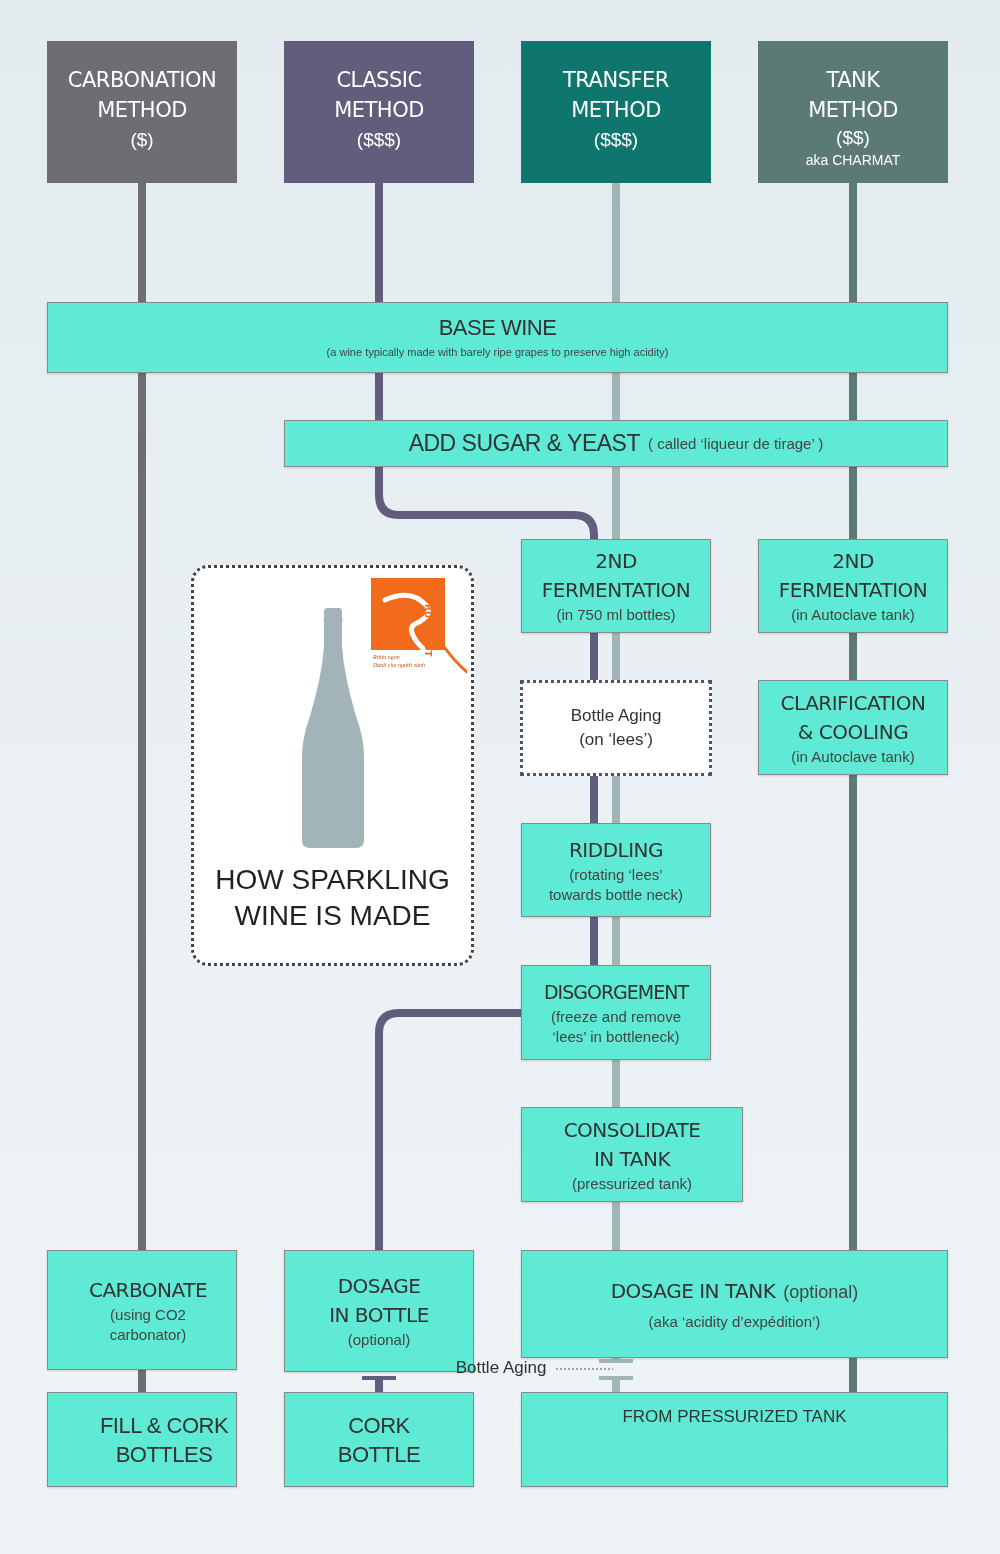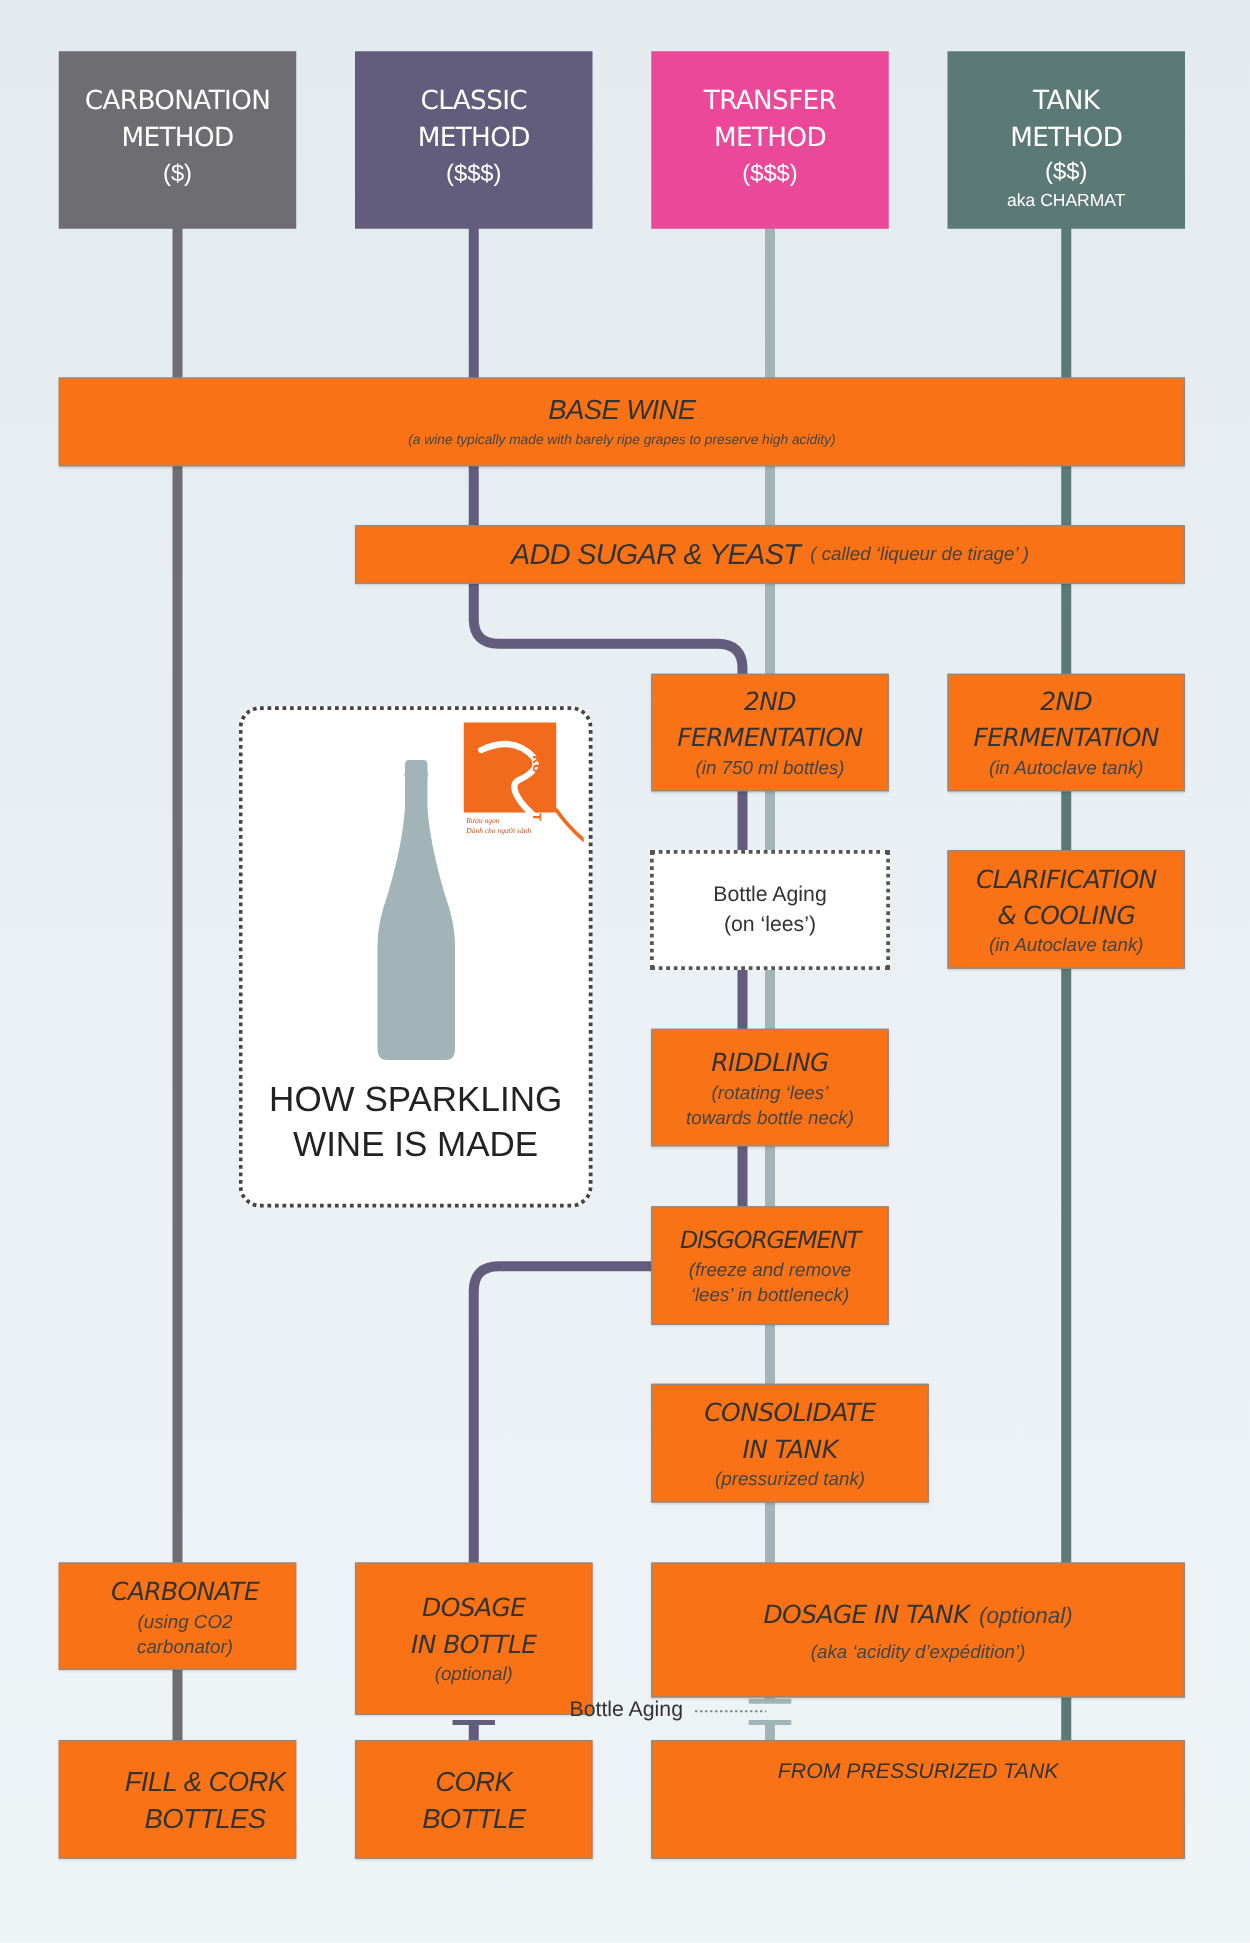--- a/index.html
+++ b/index.html
@@ -69,7 +69,7 @@
   <span class="t">METHOD</span>
   <span class="p">($$$)</span>
 </div>
-<div class="hdr" style="left:521px;top:41px;width:190px;height:142px;background:#ec4899;">
+<div class="hdr" style="left:521px;top:41px;width:190px;height:142px;background:#0f766e;">
   <span class="t">TRANSFER</span>
   <span class="t">METHOD</span>
   <span class="p">($$$)</span>

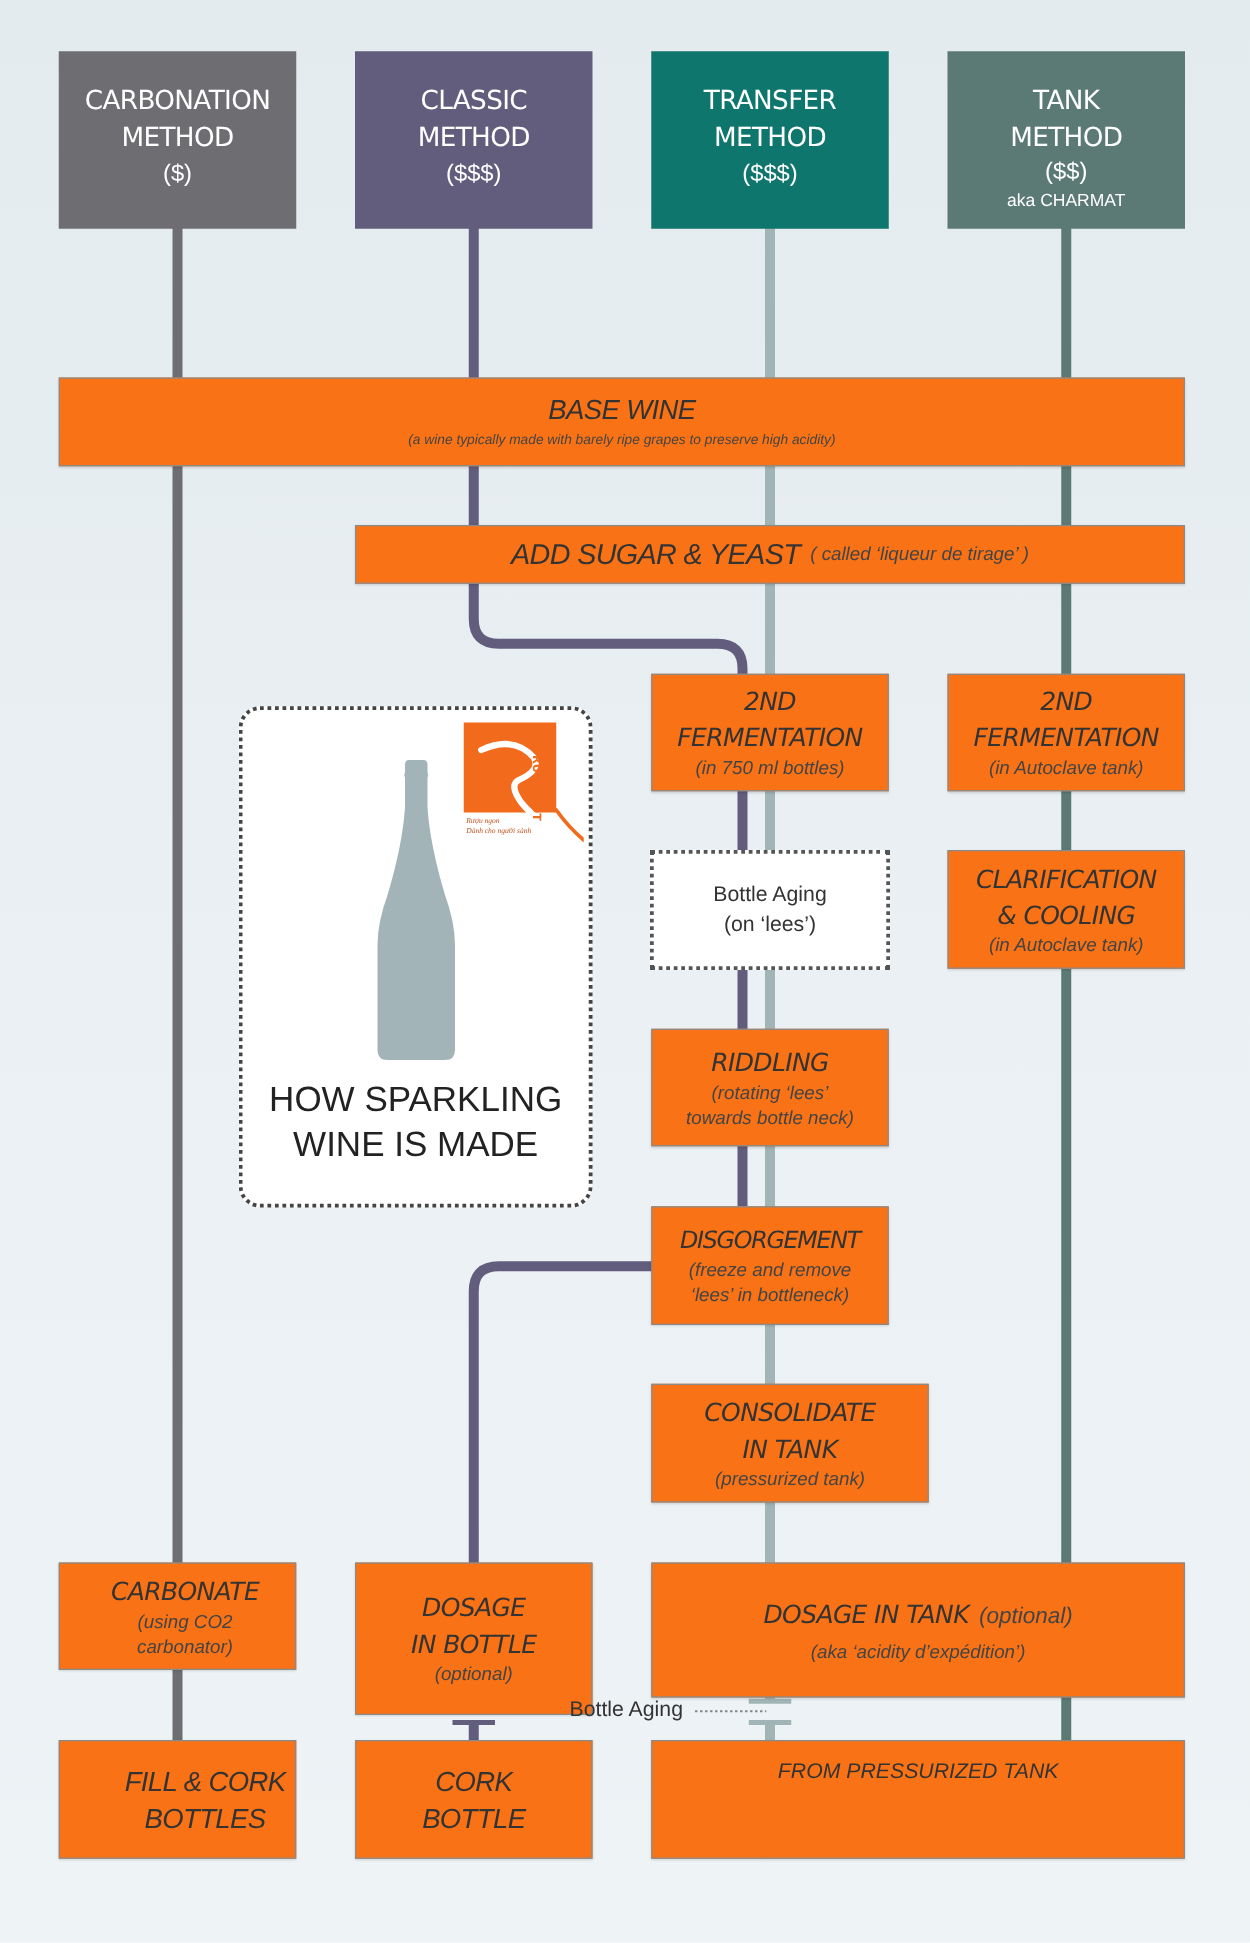--- a/index.html
+++ b/index.html
@@ -11,10 +11,10 @@
   .wires { position: absolute; left: 0; top: 0; width: 1000px; height: 1554px; }
   .box {
     position: absolute; box-sizing: border-box;
-    background: #f97316; border: 1.5px solid #8a8a8a;
+    background: #5eead4; border: 1.5px solid #8a8a8a;
     box-shadow: 0 1px 2px rgba(0,0,0,0.15);
     display: flex; flex-direction: column; align-items: center; justify-content: center;
-    text-align: right; color: #333; font-style: italic;
+    text-align: right; color: #333;
   }
   .hdr {
     position: absolute; box-sizing: border-box; color: #fff;

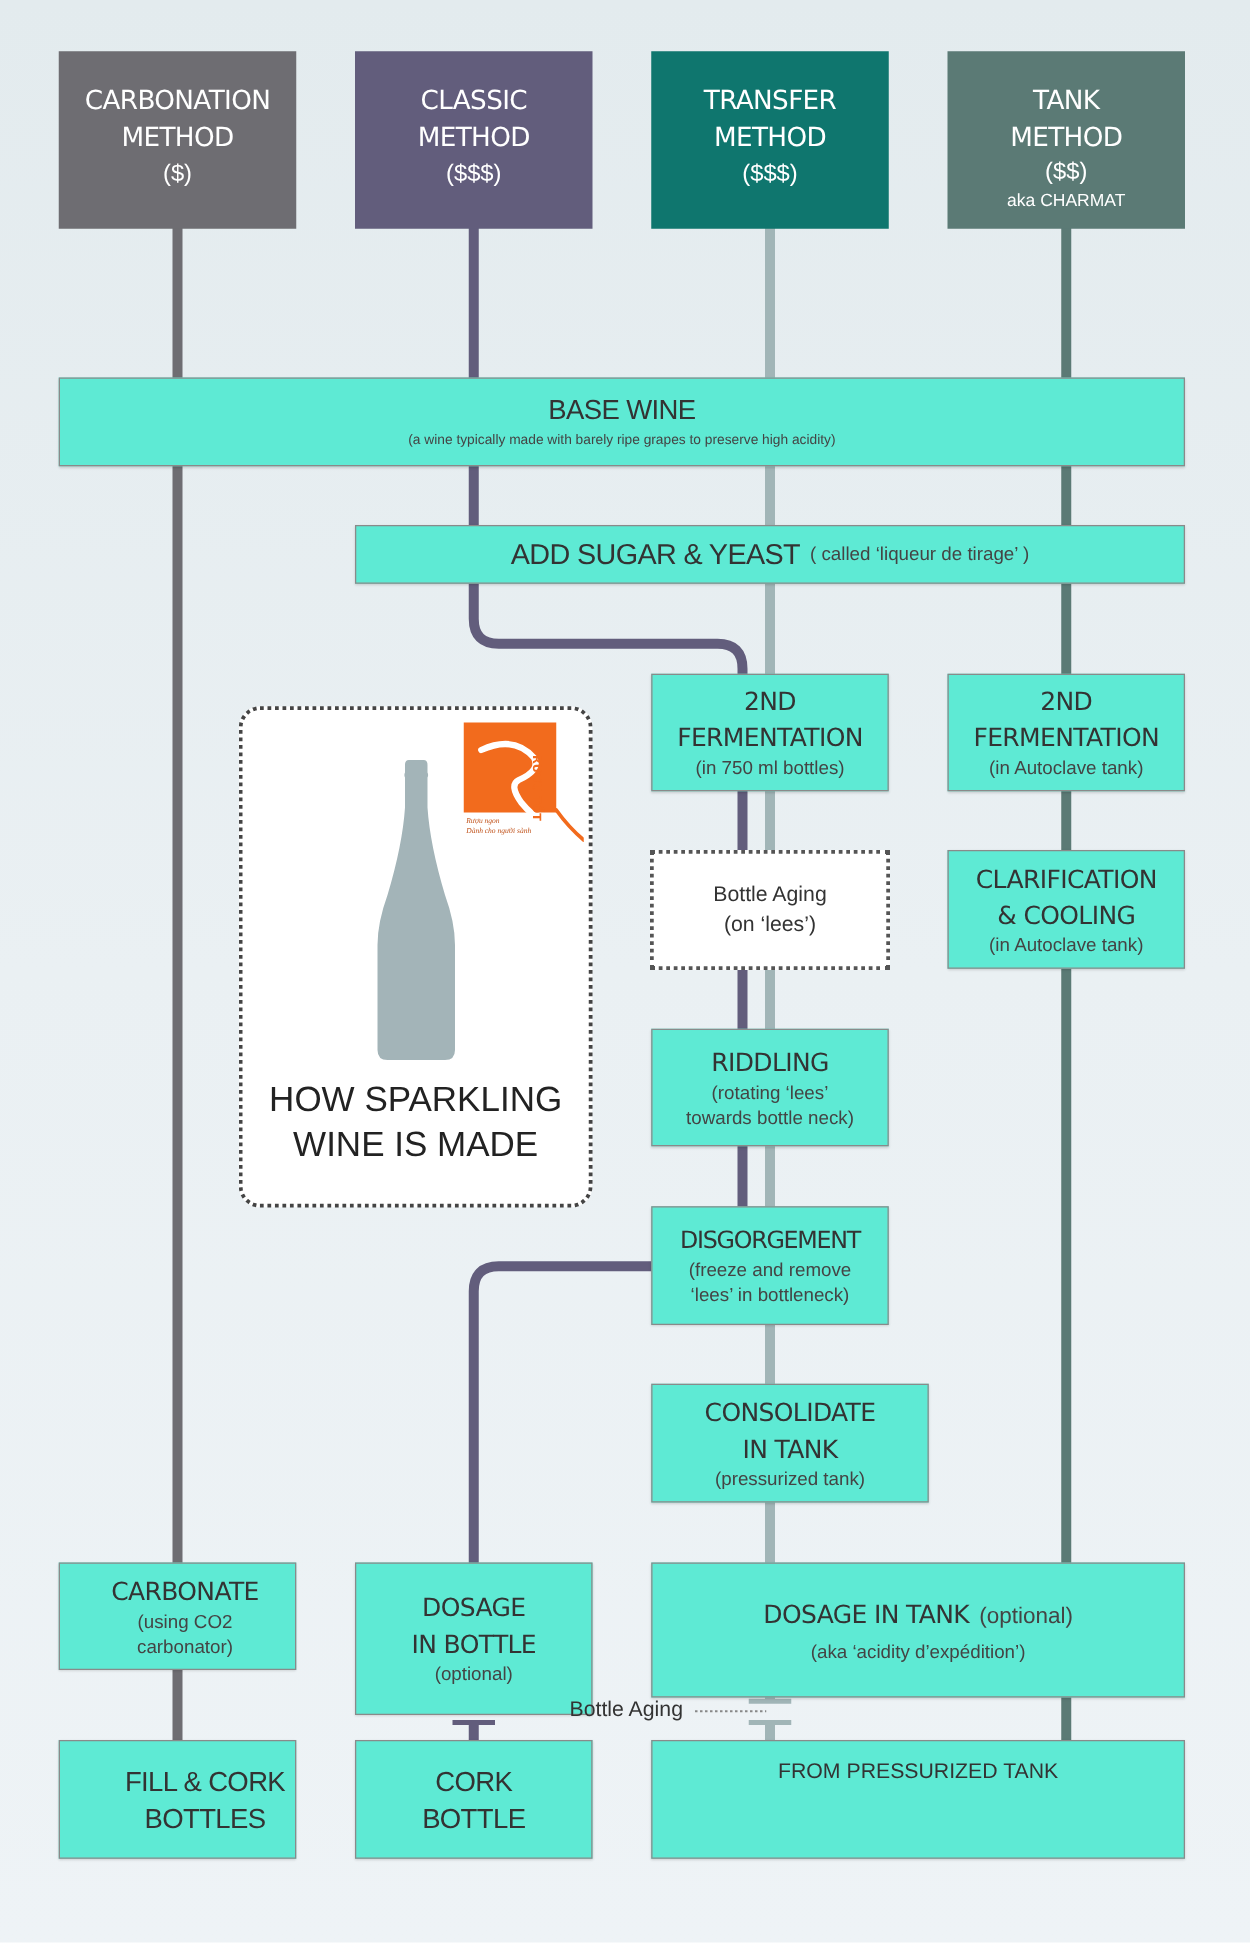--- a/index.html
+++ b/index.html
@@ -132,7 +132,7 @@
   <span class="sub">(pressurized tank)</span>
 </div>
 
-<div class="box" style="left:47px;top:1250px;width:190px;height:86px;padding-left:12px;">
+<div class="box" style="left:47px;top:1250px;width:190px;height:120px;padding-left:12px;">
   <span class="ttl">CARBONATE</span>
   <span class="sub">(using CO2</span>
   <span class="sub">carbonator)</span>

